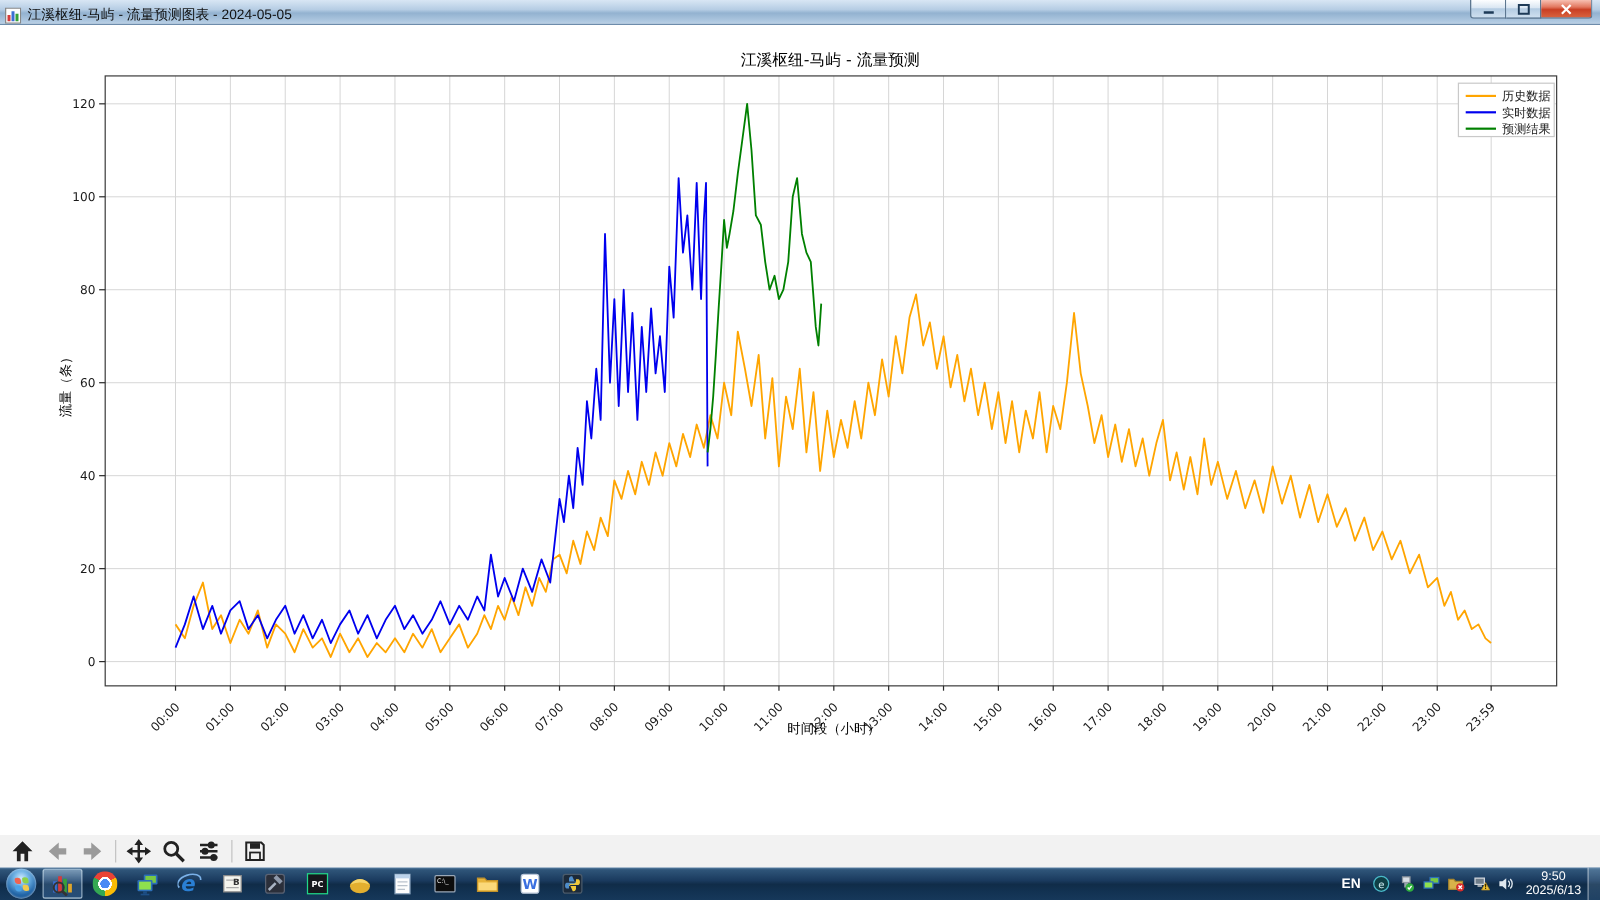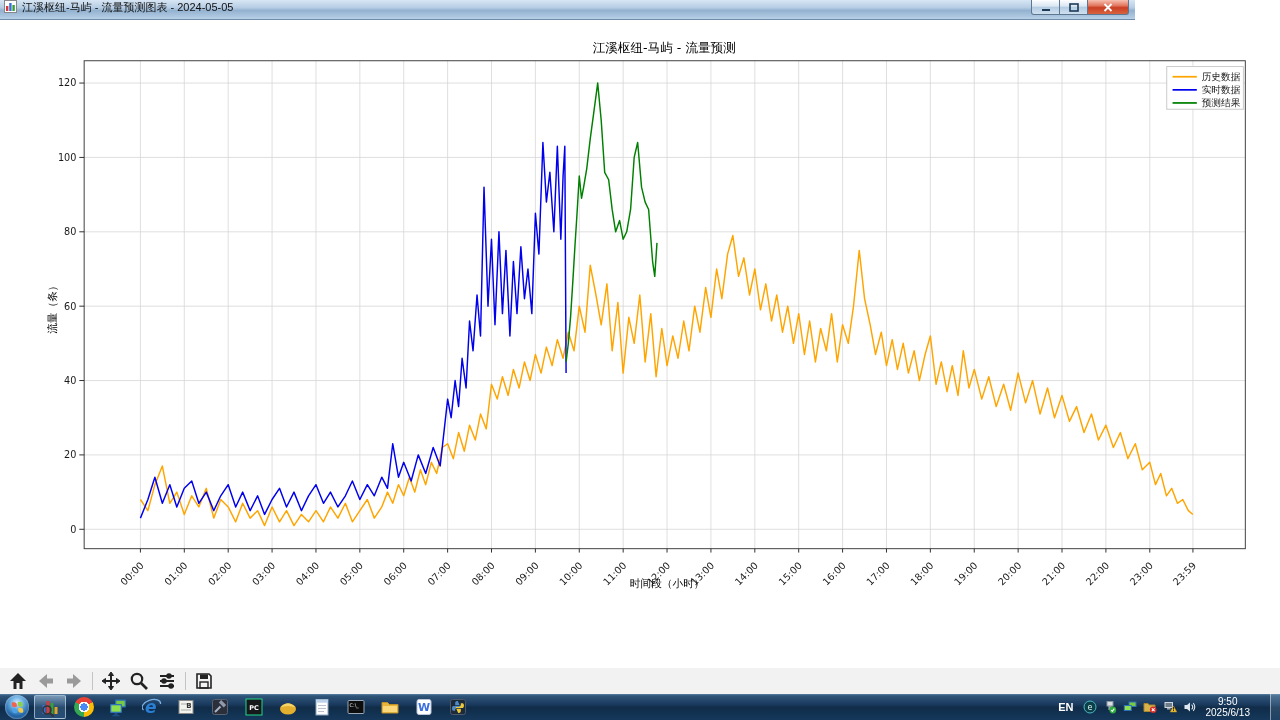--- a/index.html
+++ b/index.html
@@ -6,9 +6,9 @@
     font-family:"Liberation Sans","DejaVu Sans",sans-serif;background:#fff;}
   .window{position:absolute;inset:0;}
   
-  .titlebar{position:absolute;top:0;left:0;width:1135px;height:20px;
+  .titlebar{position:absolute;top:0;left:0;width:1280px;height:20px;
     background:linear-gradient(180deg,#d8e6f4 0%,#b6cde4 40%,#93b2d0 55%,#a7c2dc 80%,#b9d0e6 100%);
-    border-bottom:1px solid #6d8cab;display:flex;align-items:flex-start;box-sizing:border-box;}
+    border-bottom:1px solid #6d8cab;display:flex;align-items:flex-end;box-sizing:border-box;}
   .titlebar .app-icon{width:13px;height:13px;margin:0 5px 0 4px;display:flex;}
   .titlebar .title-text{font-size:11px;color:#111;white-space:nowrap;}
   .win-controls{position:absolute;right:6px;top:0;display:flex;}

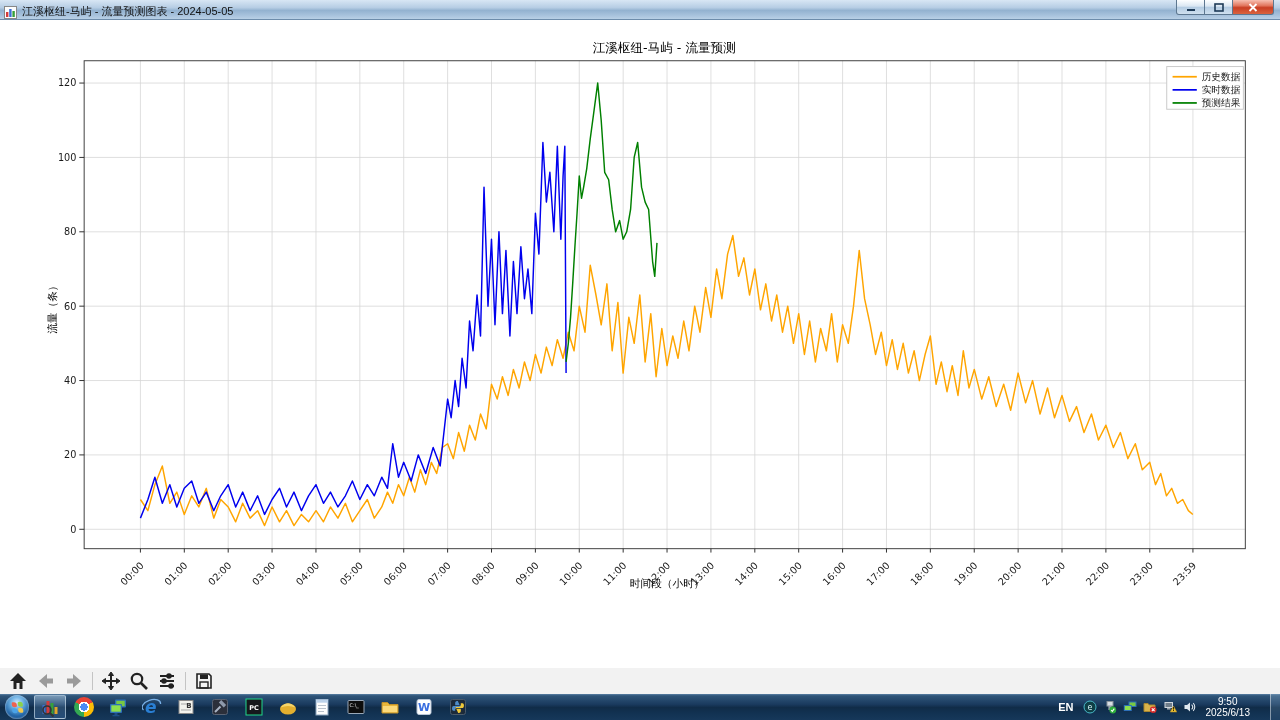--- a/index.html
+++ b/index.html
@@ -54,7 +54,7 @@
   .tray{margin-left:auto;display:flex;align-items:center;height:100%;}
   .lang-ind{color:#fff;font-size:11px;font-weight:bold;padding:0 6px;}
   .tray-ic{width:16px;height:16px;margin:0 2px;display:flex;align-items:center;justify-content:center;}
-  .clock{color:#fff;font-size:10px;text-align:center;line-height:1.15;padding:0 20px 0 6px;}
+  .clock{color:#fff;font-size:10px;text-align:center;line-height:1.15;padding:0 5px 0 6px;}
   .show-desktop{width:9px;height:26px;border-left:1px solid rgba(255,255,255,.45);
     background:linear-gradient(180deg,rgba(140,175,205,.35),rgba(60,95,130,.25));}
 </style>

